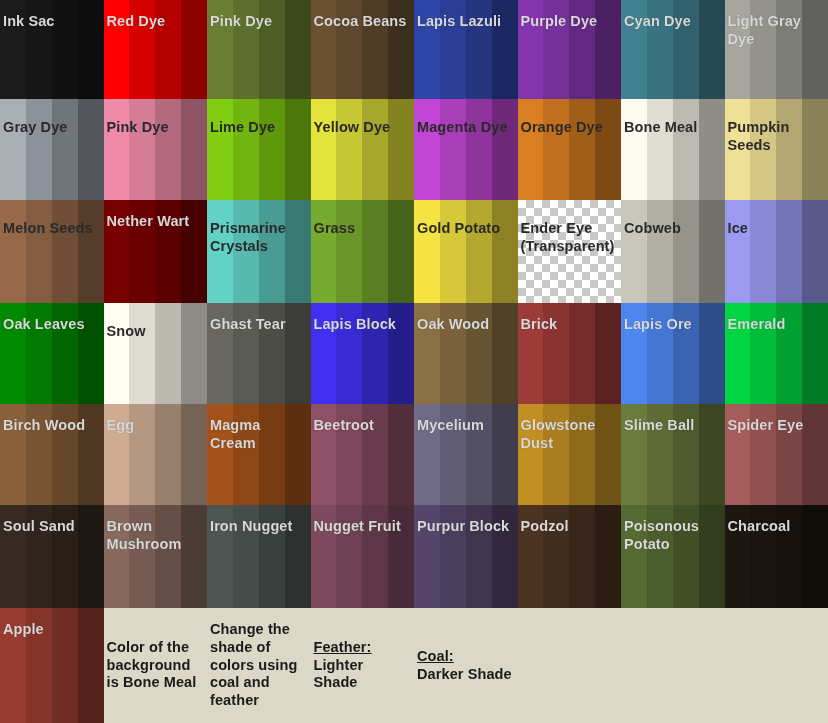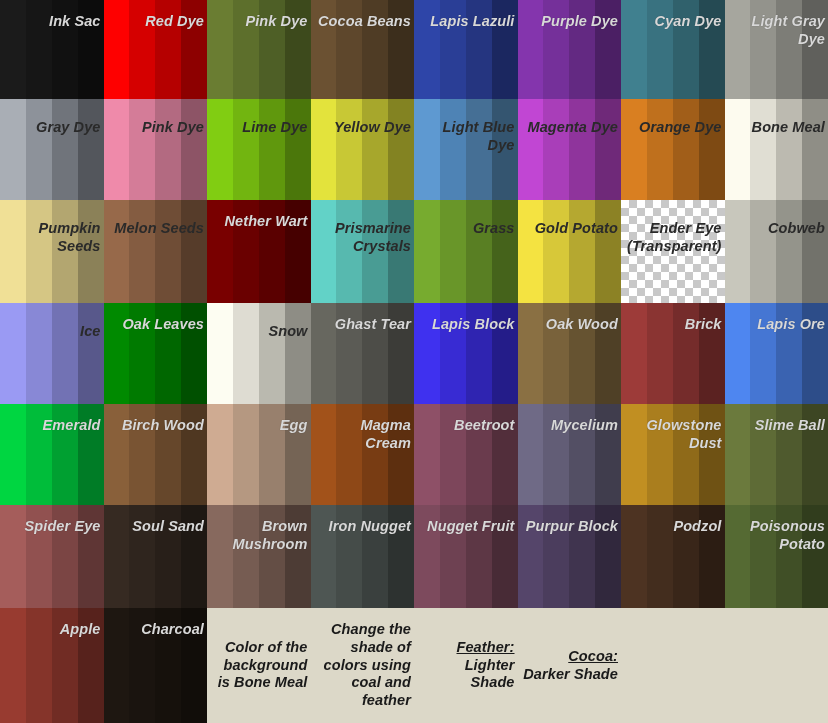--- a/index.html
+++ b/index.html
@@ -55,7 +55,7 @@
   .label {
     position: relative;
     z-index: 2;
-    text-align: right;
+    text-align: left;
     font-size: 14.5px;
     font-weight: bold;
     line-height: 1.22;
@@ -63,7 +63,6 @@
     padding: 0 3px;
     width: 100%;
     box-sizing: border-box;
-    font-style: italic;
   }
   .cell.light .label { color: #d8d8d8; text-shadow: 0 0 1px rgba(0,0,0,0.35); }
   .cell.dark  .label { color: #2a2a2a; margin-top: 20px; }

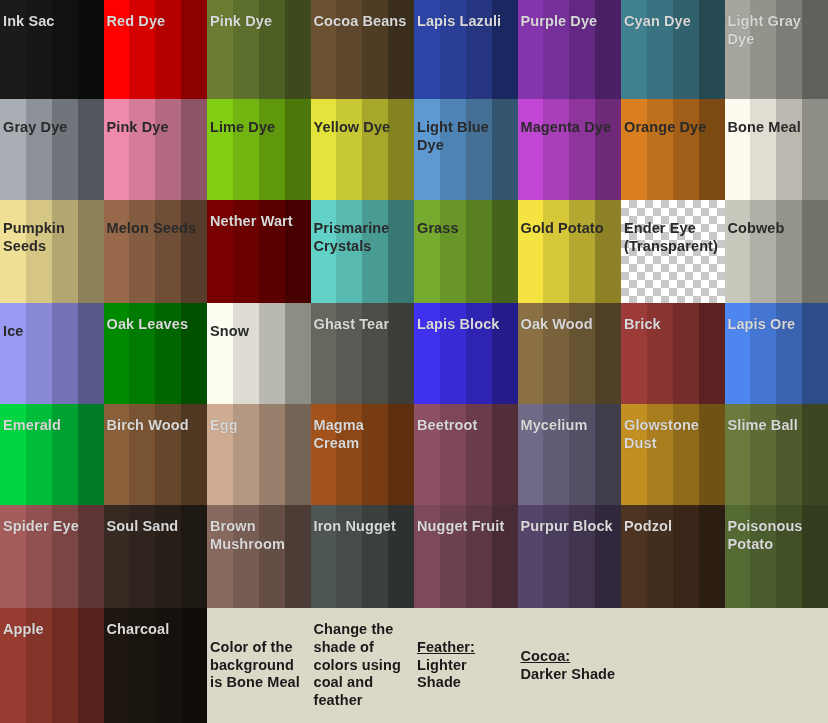--- a/index.html
+++ b/index.html
@@ -207,15 +207,6 @@
     </div>
     <div class="cell dark">
       <div class="stripes">
-          <i style="background: rgb(94, 153, 209);"></i>
-          <i style="background: rgb(78, 131, 181);"></i>
-          <i style="background: rgb(69, 111, 149);"></i>
-          <i style="background: rgb(52, 85, 112);"></i>
-        </div>
-      <div class="label">Light Blue Dye</div>
-    </div>
-    <div class="cell dark">
-      <div class="stripes">
           <i style="background: rgb(193, 70, 211);"></i>
           <i style="background: rgb(169, 62, 185);"></i>
           <i style="background: rgb(143, 52, 156);"></i>

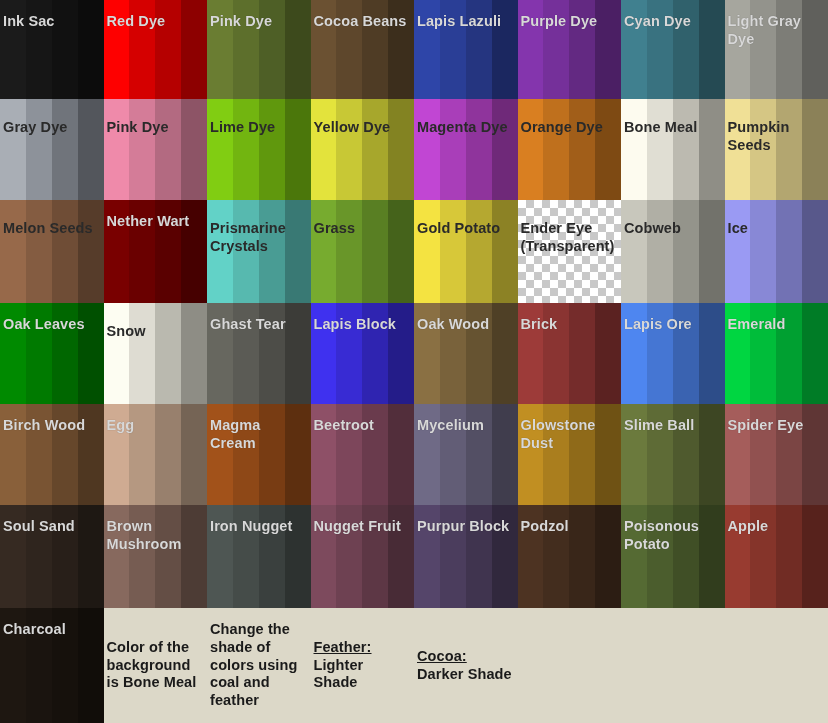--- a/index.html
+++ b/index.html
@@ -525,21 +525,21 @@
     </div>
     <div class="cell light">
       <div class="stripes">
+          <i style="background: rgb(30, 23, 17);"></i>
+          <i style="background: rgb(26, 20, 15);"></i>
+          <i style="background: rgb(22, 17, 12);"></i>
+          <i style="background: rgb(17, 13, 9);"></i>
+        </div>
+      <div class="label">Charcoal</div>
+    </div>
+    <div class="cell light">
+      <div class="stripes">
           <i style="background: rgb(152, 59, 48);"></i>
           <i style="background: rgb(133, 52, 42);"></i>
           <i style="background: rgb(113, 44, 36);"></i>
           <i style="background: rgb(87, 34, 28);"></i>
         </div>
       <div class="label">Apple</div>
-    </div>
-    <div class="cell light">
-      <div class="stripes">
-          <i style="background: rgb(30, 23, 17);"></i>
-          <i style="background: rgb(26, 20, 15);"></i>
-          <i style="background: rgb(22, 17, 12);"></i>
-          <i style="background: rgb(17, 13, 9);"></i>
-        </div>
-      <div class="label">Charcoal</div>
     </div>
 
     <div class="cell note">

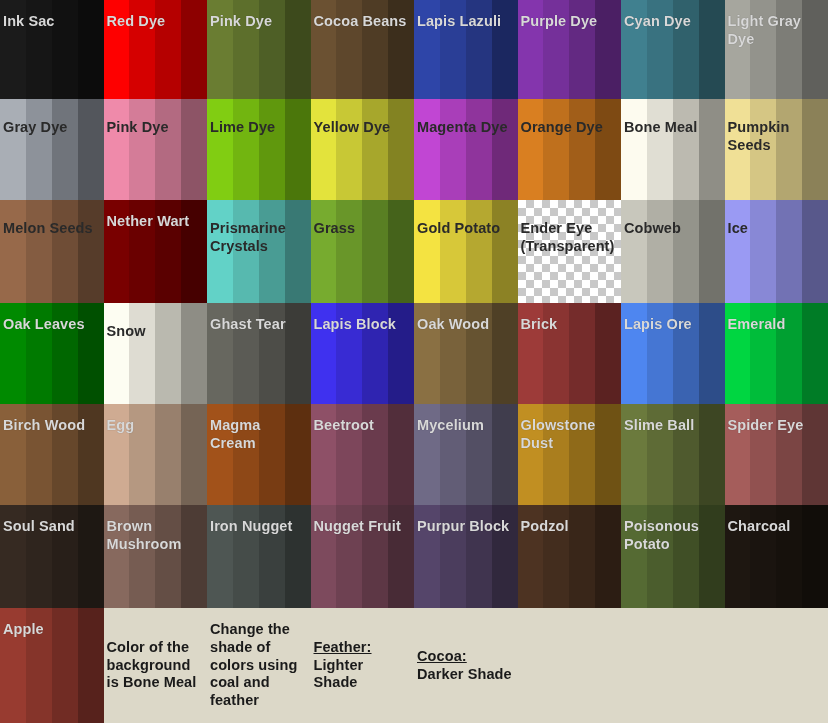--- a/index.html
+++ b/index.html
@@ -556,7 +556,7 @@
     </div>
     <div class="cell note">
       <div class="label">
-        <span class="hdr">Cocoa:</span>
+        <span class="hdr">Coal:</span>
         <span>Darker Shade</span>
       </div>
     </div>

